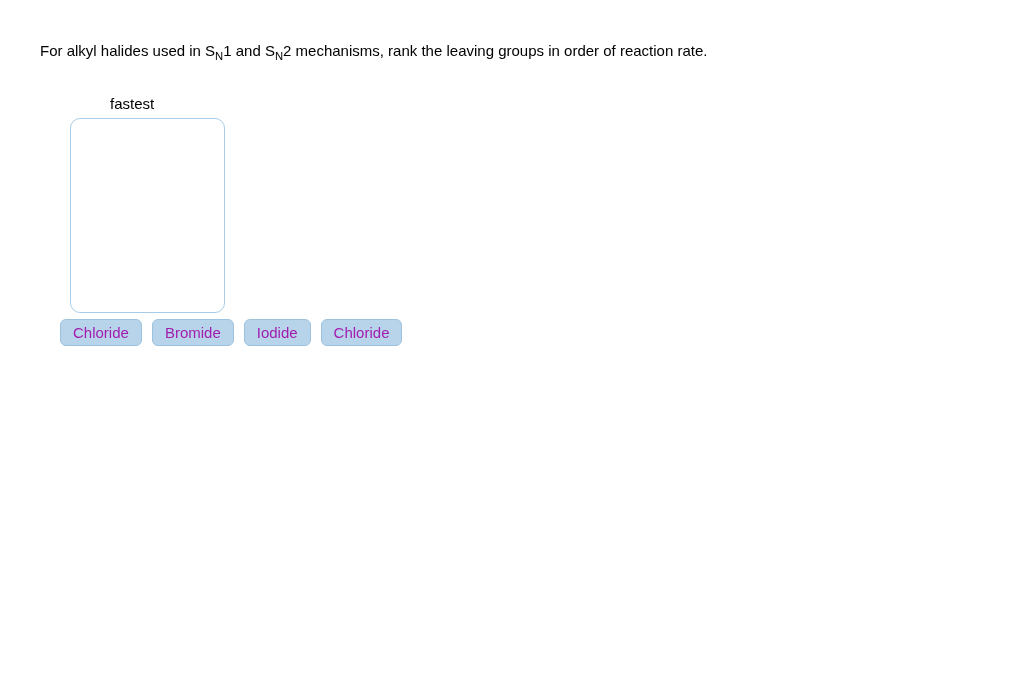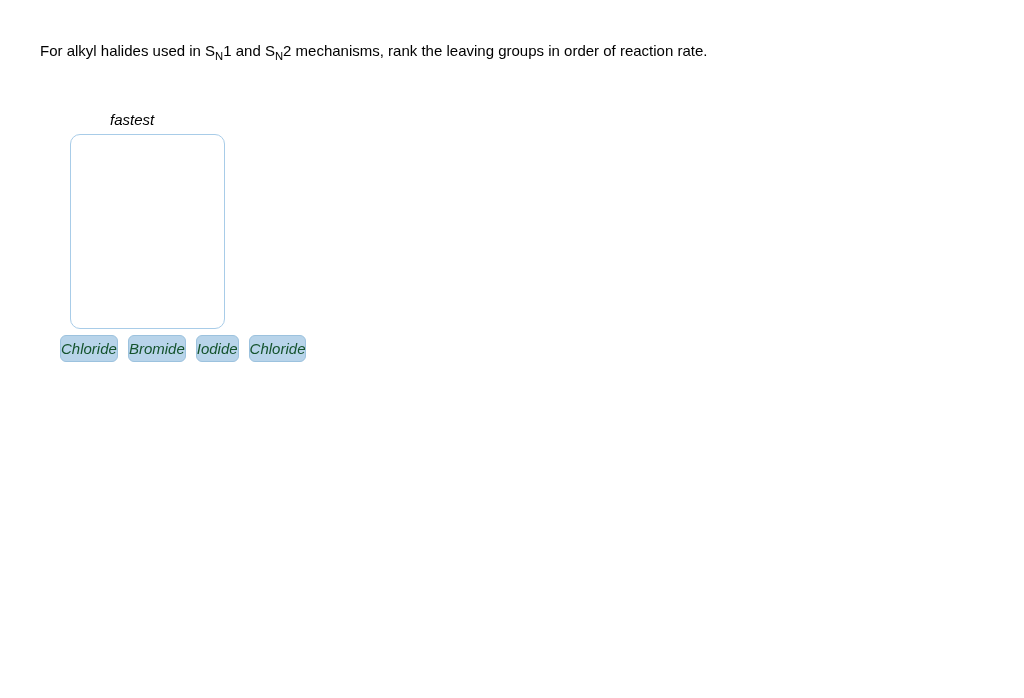--- a/index.html
+++ b/index.html
@@ -15,7 +15,7 @@
       color: #000;
     }
     .question-text {
-      margin-bottom: 46px;
+      margin-bottom: 30px;
       line-height: 1.5;
     }
     .question-text .sub {

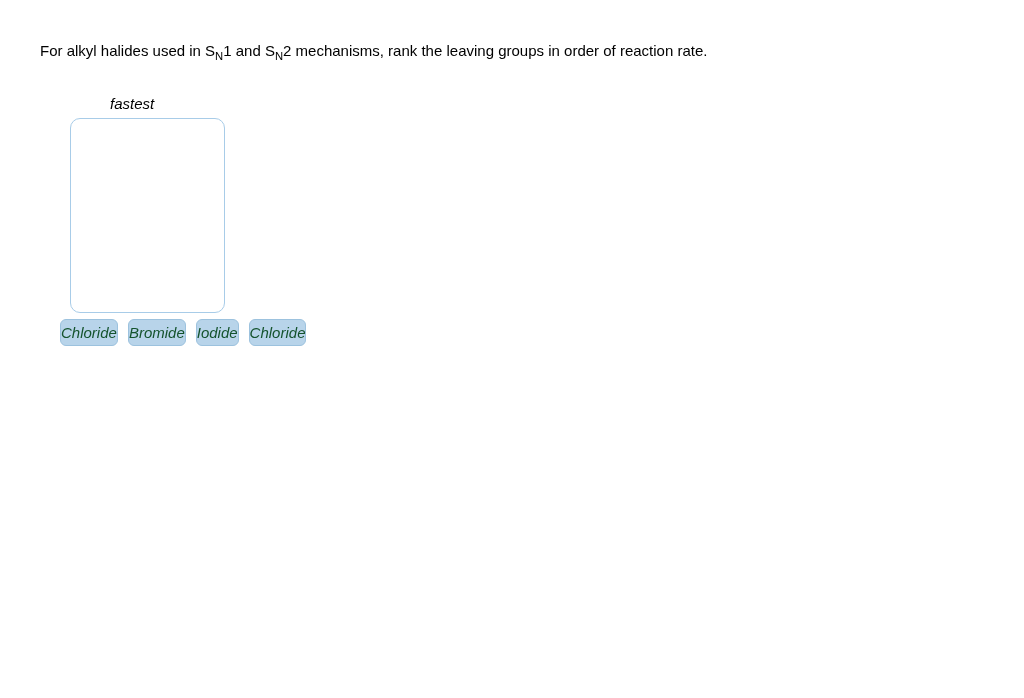--- a/index.html
+++ b/index.html
@@ -24,7 +24,6 @@
     }
     .ranking-area {
       margin-left: 30px;
-      font-style: italic;
     }
     .label-top {
       margin-left: 40px;

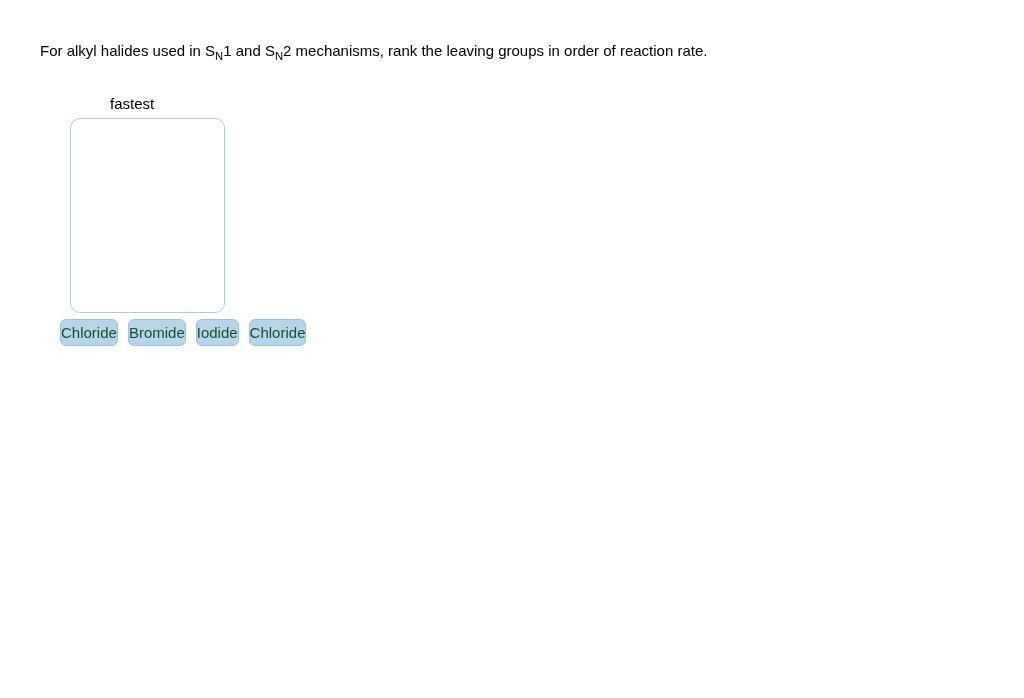--- a/index.html
+++ b/index.html
@@ -50,9 +50,9 @@
       background: #b8d4ea;
       border: 1px solid #9cc2de;
       border-radius: 6px;
-      padding: 4px 0;
+      padding: 4px 12px;
       font-size: 15px;
-      color: #14532d;
+      color: #a21caf;
       cursor: move;
       user-select: none;
     }

